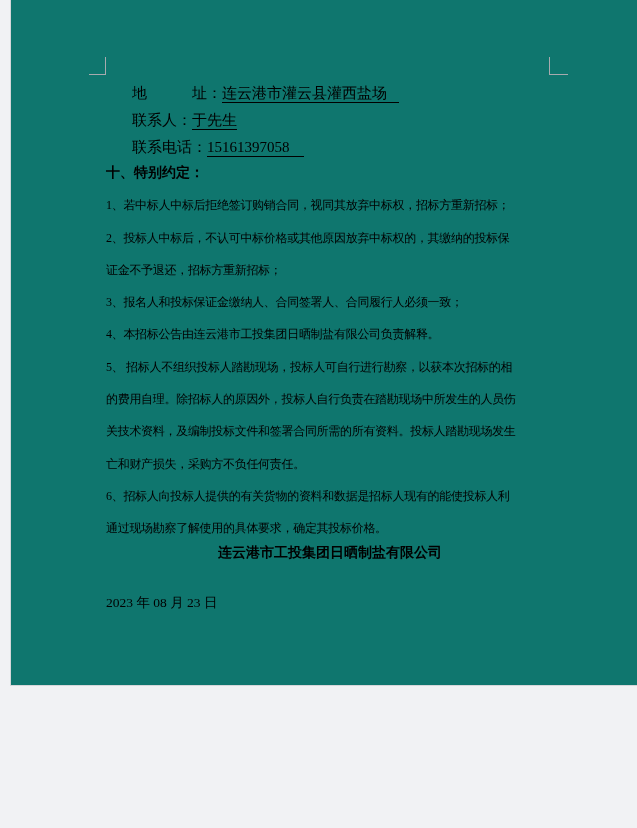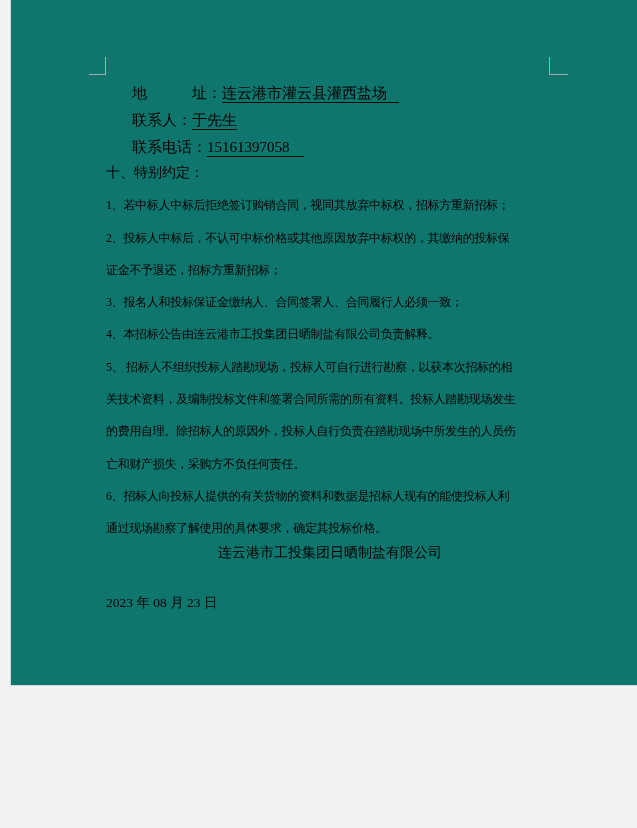--- a/index.html
+++ b/index.html
@@ -46,7 +46,7 @@
   .u { border-bottom: 1px solid #000; padding-bottom: 1px; }
   .pad-a { padding-right: 12px; }
   .pad-p { padding-right: 14px; }
-  .b { font-weight: normal; }
+  .b { font-weight: bold; }
   .heading {
     font-size: 14px;
     line-height: 24.3px;

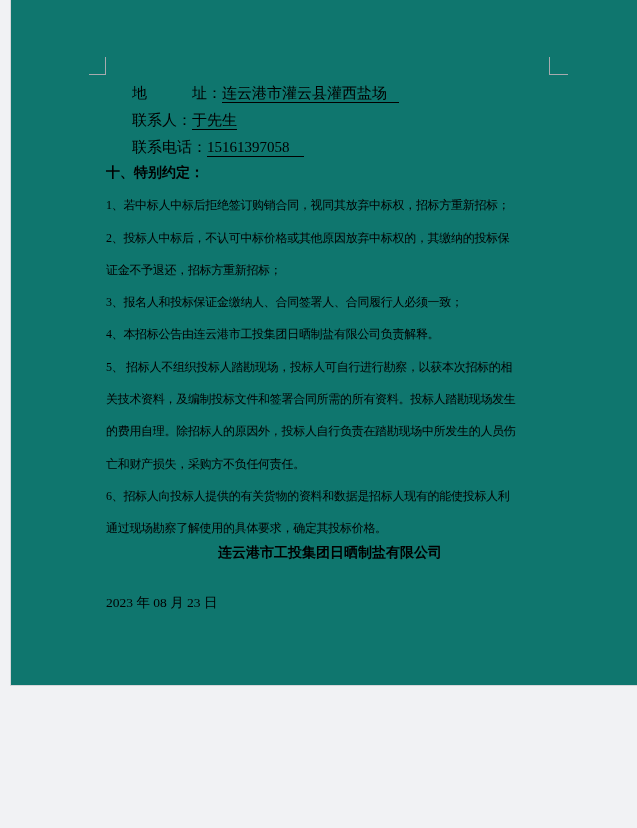--- a/index.html
+++ b/index.html
@@ -104,8 +104,8 @@
     <div class="line">4、本招标公告由连云港市工投集团日晒制盐有限公司负责解释。</div>
 
     <div class="line">5、 招标人不组织投标人踏勘现场，投标人可自行进行勘察，以获本次招标的相</div>
+    <div class="line">的费用自理。除招标人的原因外，投标人自行负责在踏勘现场中所发生的人员伤</div>
     <div class="line">关技术资料，及编制投标文件和签署合同所需的所有资料。投标人踏勘现场发生</div>
-    <div class="line">的费用自理。除招标人的原因外，投标人自行负责在踏勘现场中所发生的人员伤</div>
     <div class="line">亡和财产损失，采购方不负任何责任。</div>
 
     <div class="line">6、招标人向投标人提供的有关货物的资料和数据是招标人现有的能使投标人利</div>

